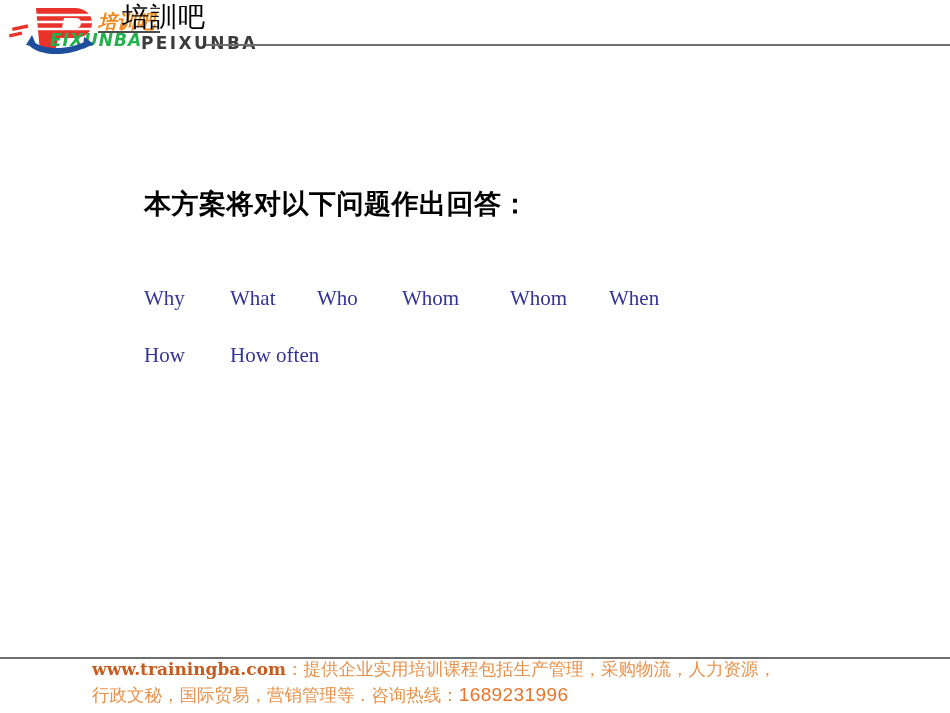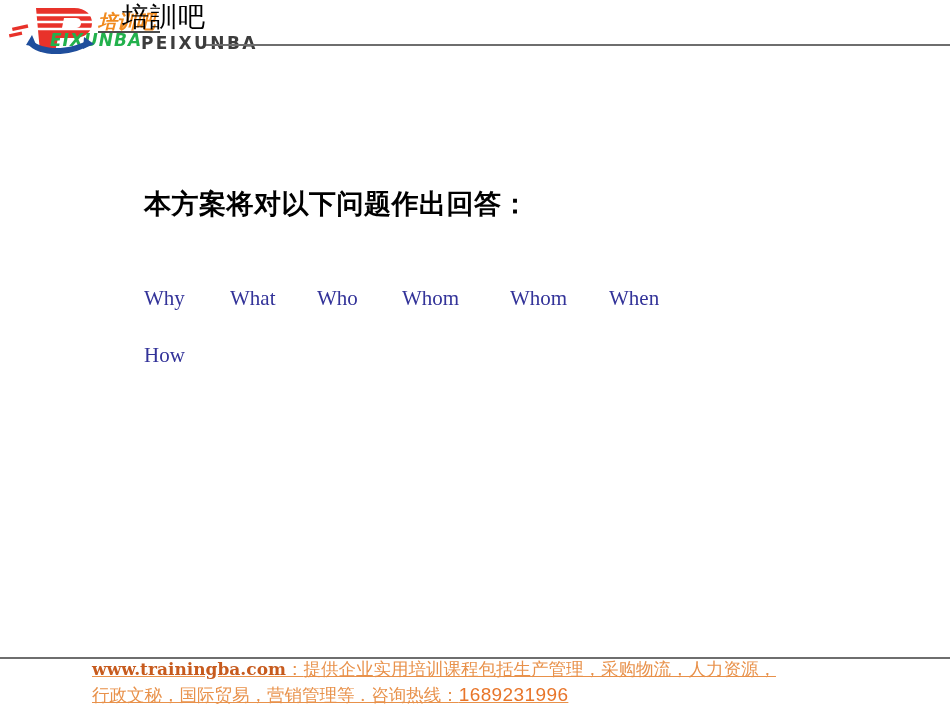--- a/index.html
+++ b/index.html
@@ -205,6 +205,7 @@
 
 <div class="qrow" id="question-row-2">
   <span class="qword">How</span>
+  <span class="qword">How often</span>
 </div>
 
 <div id="footer-rule"></div>

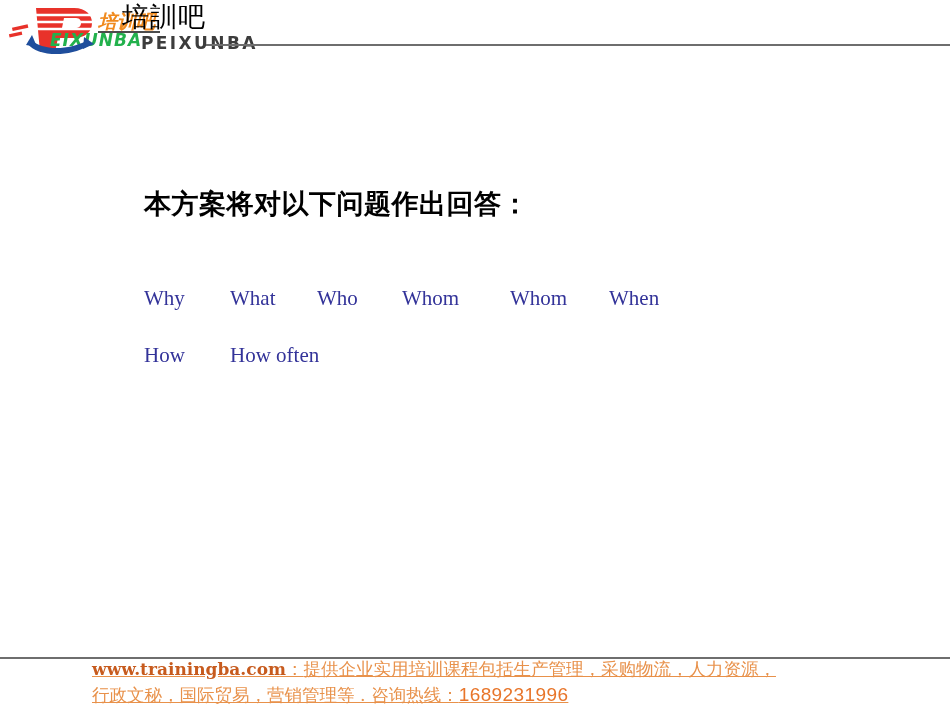--- a/index.html
+++ b/index.html
@@ -130,7 +130,7 @@
     white-space: nowrap;
   }
 
-  #footer-line-1, #footer-line-2 { display: block; text-decoration: underline; }
+  #footer-line-1, #footer-line-2 { display: block; }
 
   #footer-url {
     font-family: "DejaVu Serif", serif;

